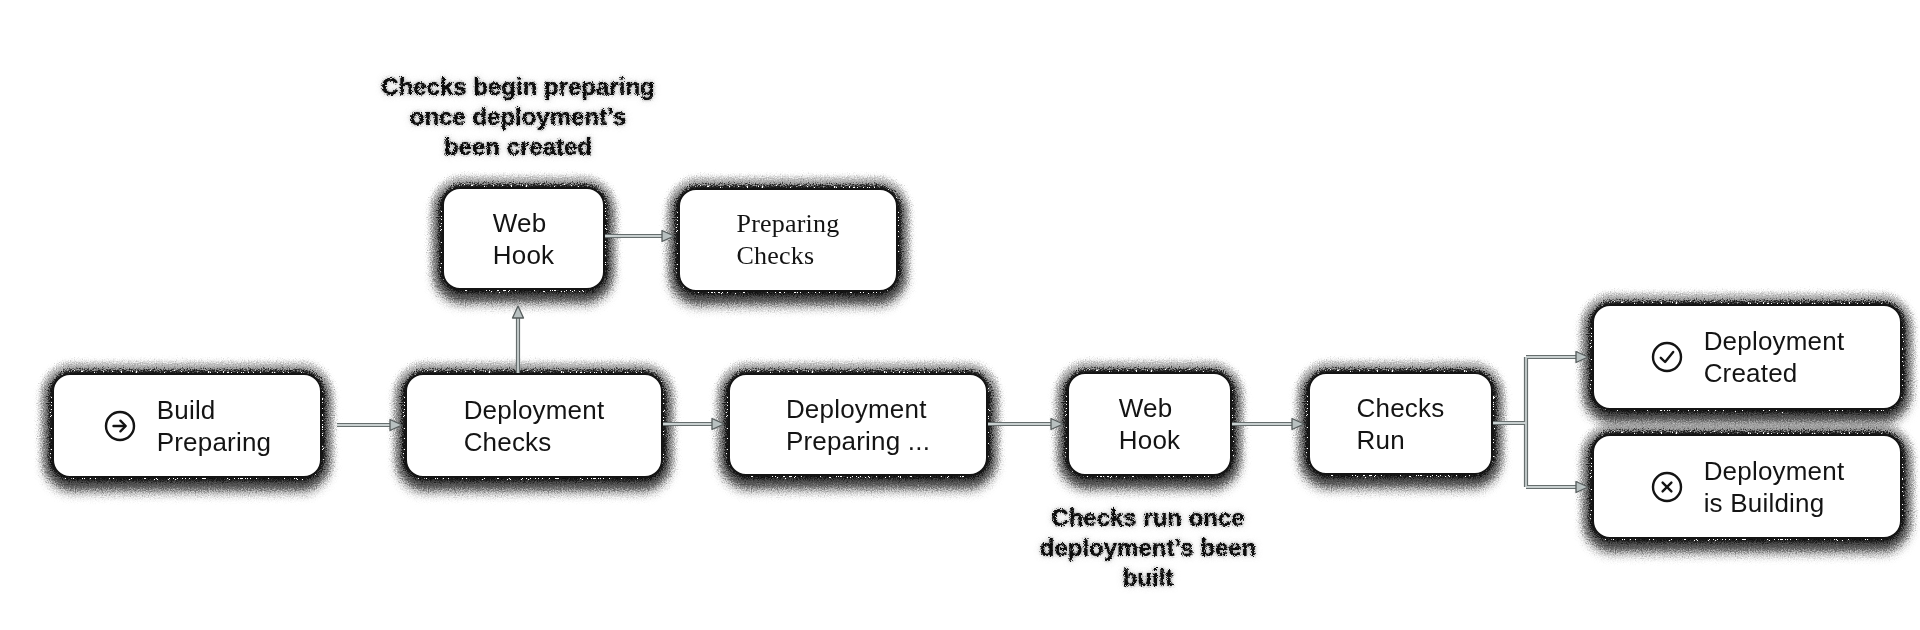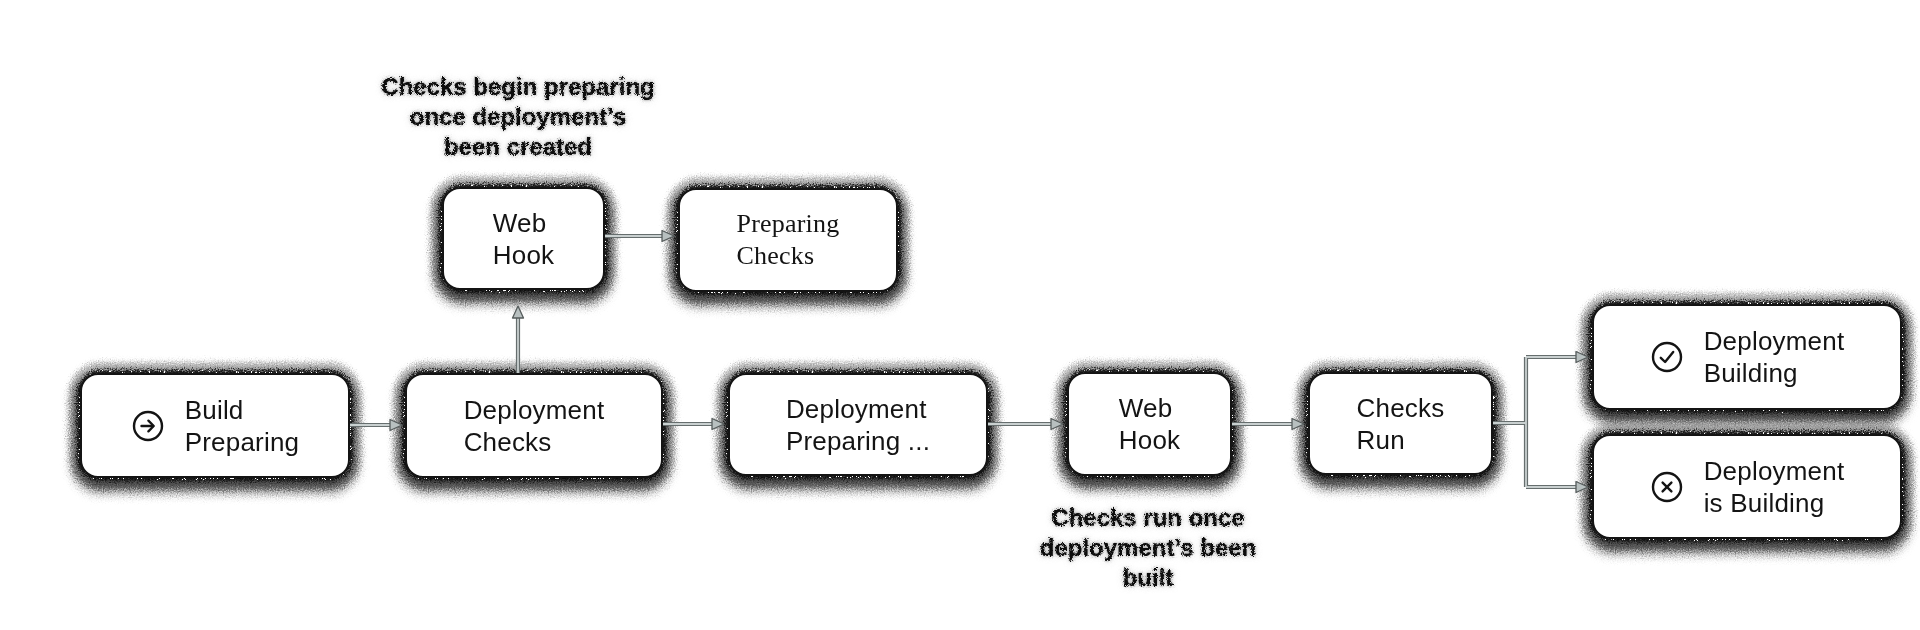--- a/index.html
+++ b/index.html
@@ -165,7 +165,7 @@
     </span>
     <span class="lbl">
       <span>Deployment</span>
-      <span>Building</span>
+      <span>Created</span>
     </span>
   </div>
 

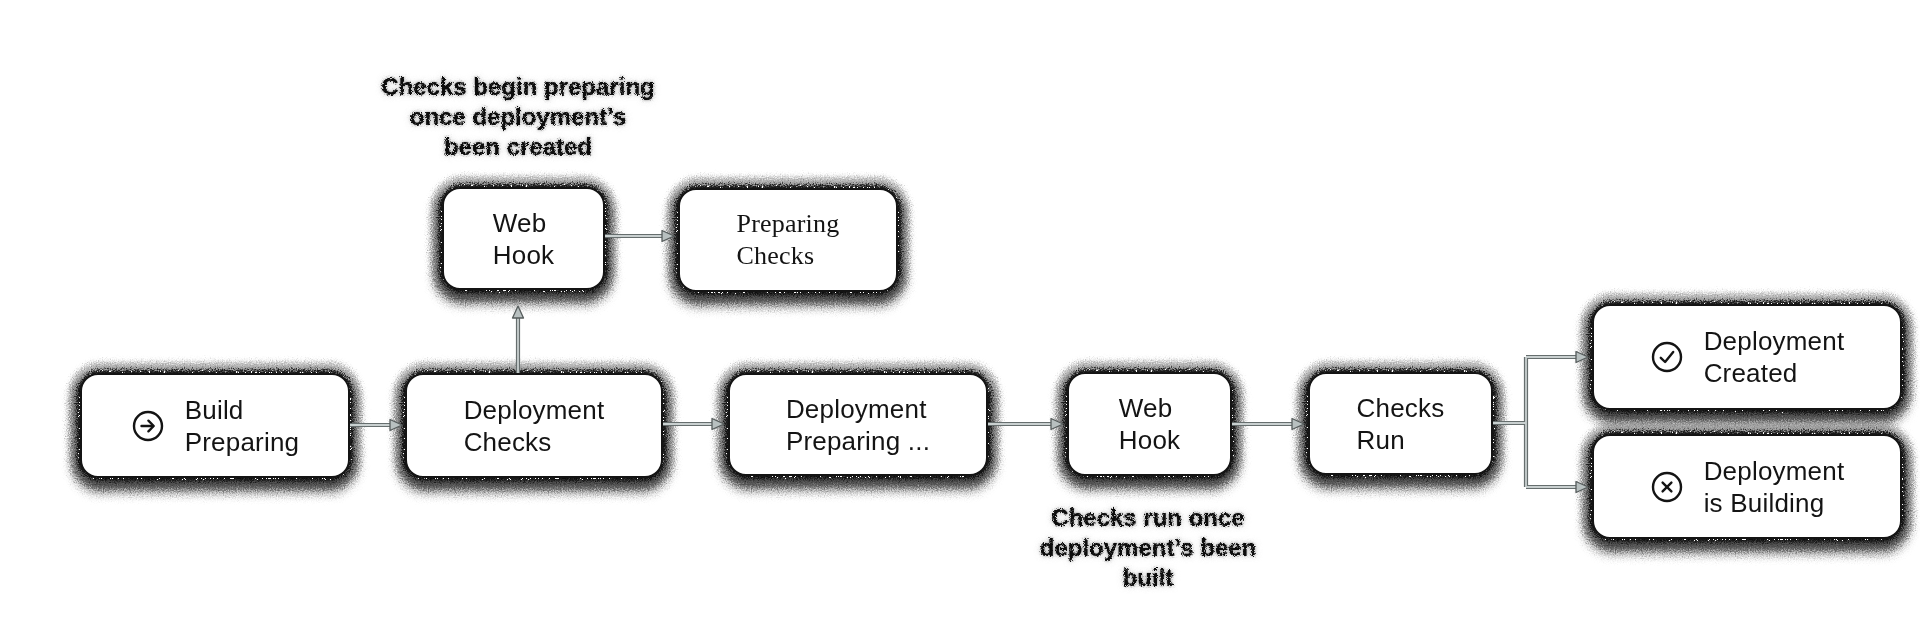--- a/index.html
+++ b/index.html
@@ -26,7 +26,7 @@
   .lbl span{display:block;}
   .icon{display:inline-flex;flex:0 0 auto;}
 
-  .n-build{left:80px;top:373px;width:270px;height:105px;}
+  .n-build{left:52px;top:373px;width:270px;height:105px;}
   .n-created{left:405px;top:373px;width:258px;height:105px;}
   .n-webhook1{left:442px;top:187px;width:163px;height:103px;}
   .n-preparing{left:678px;top:188px;width:220px;height:104px;font-family:Liberation Serif, serif;}

